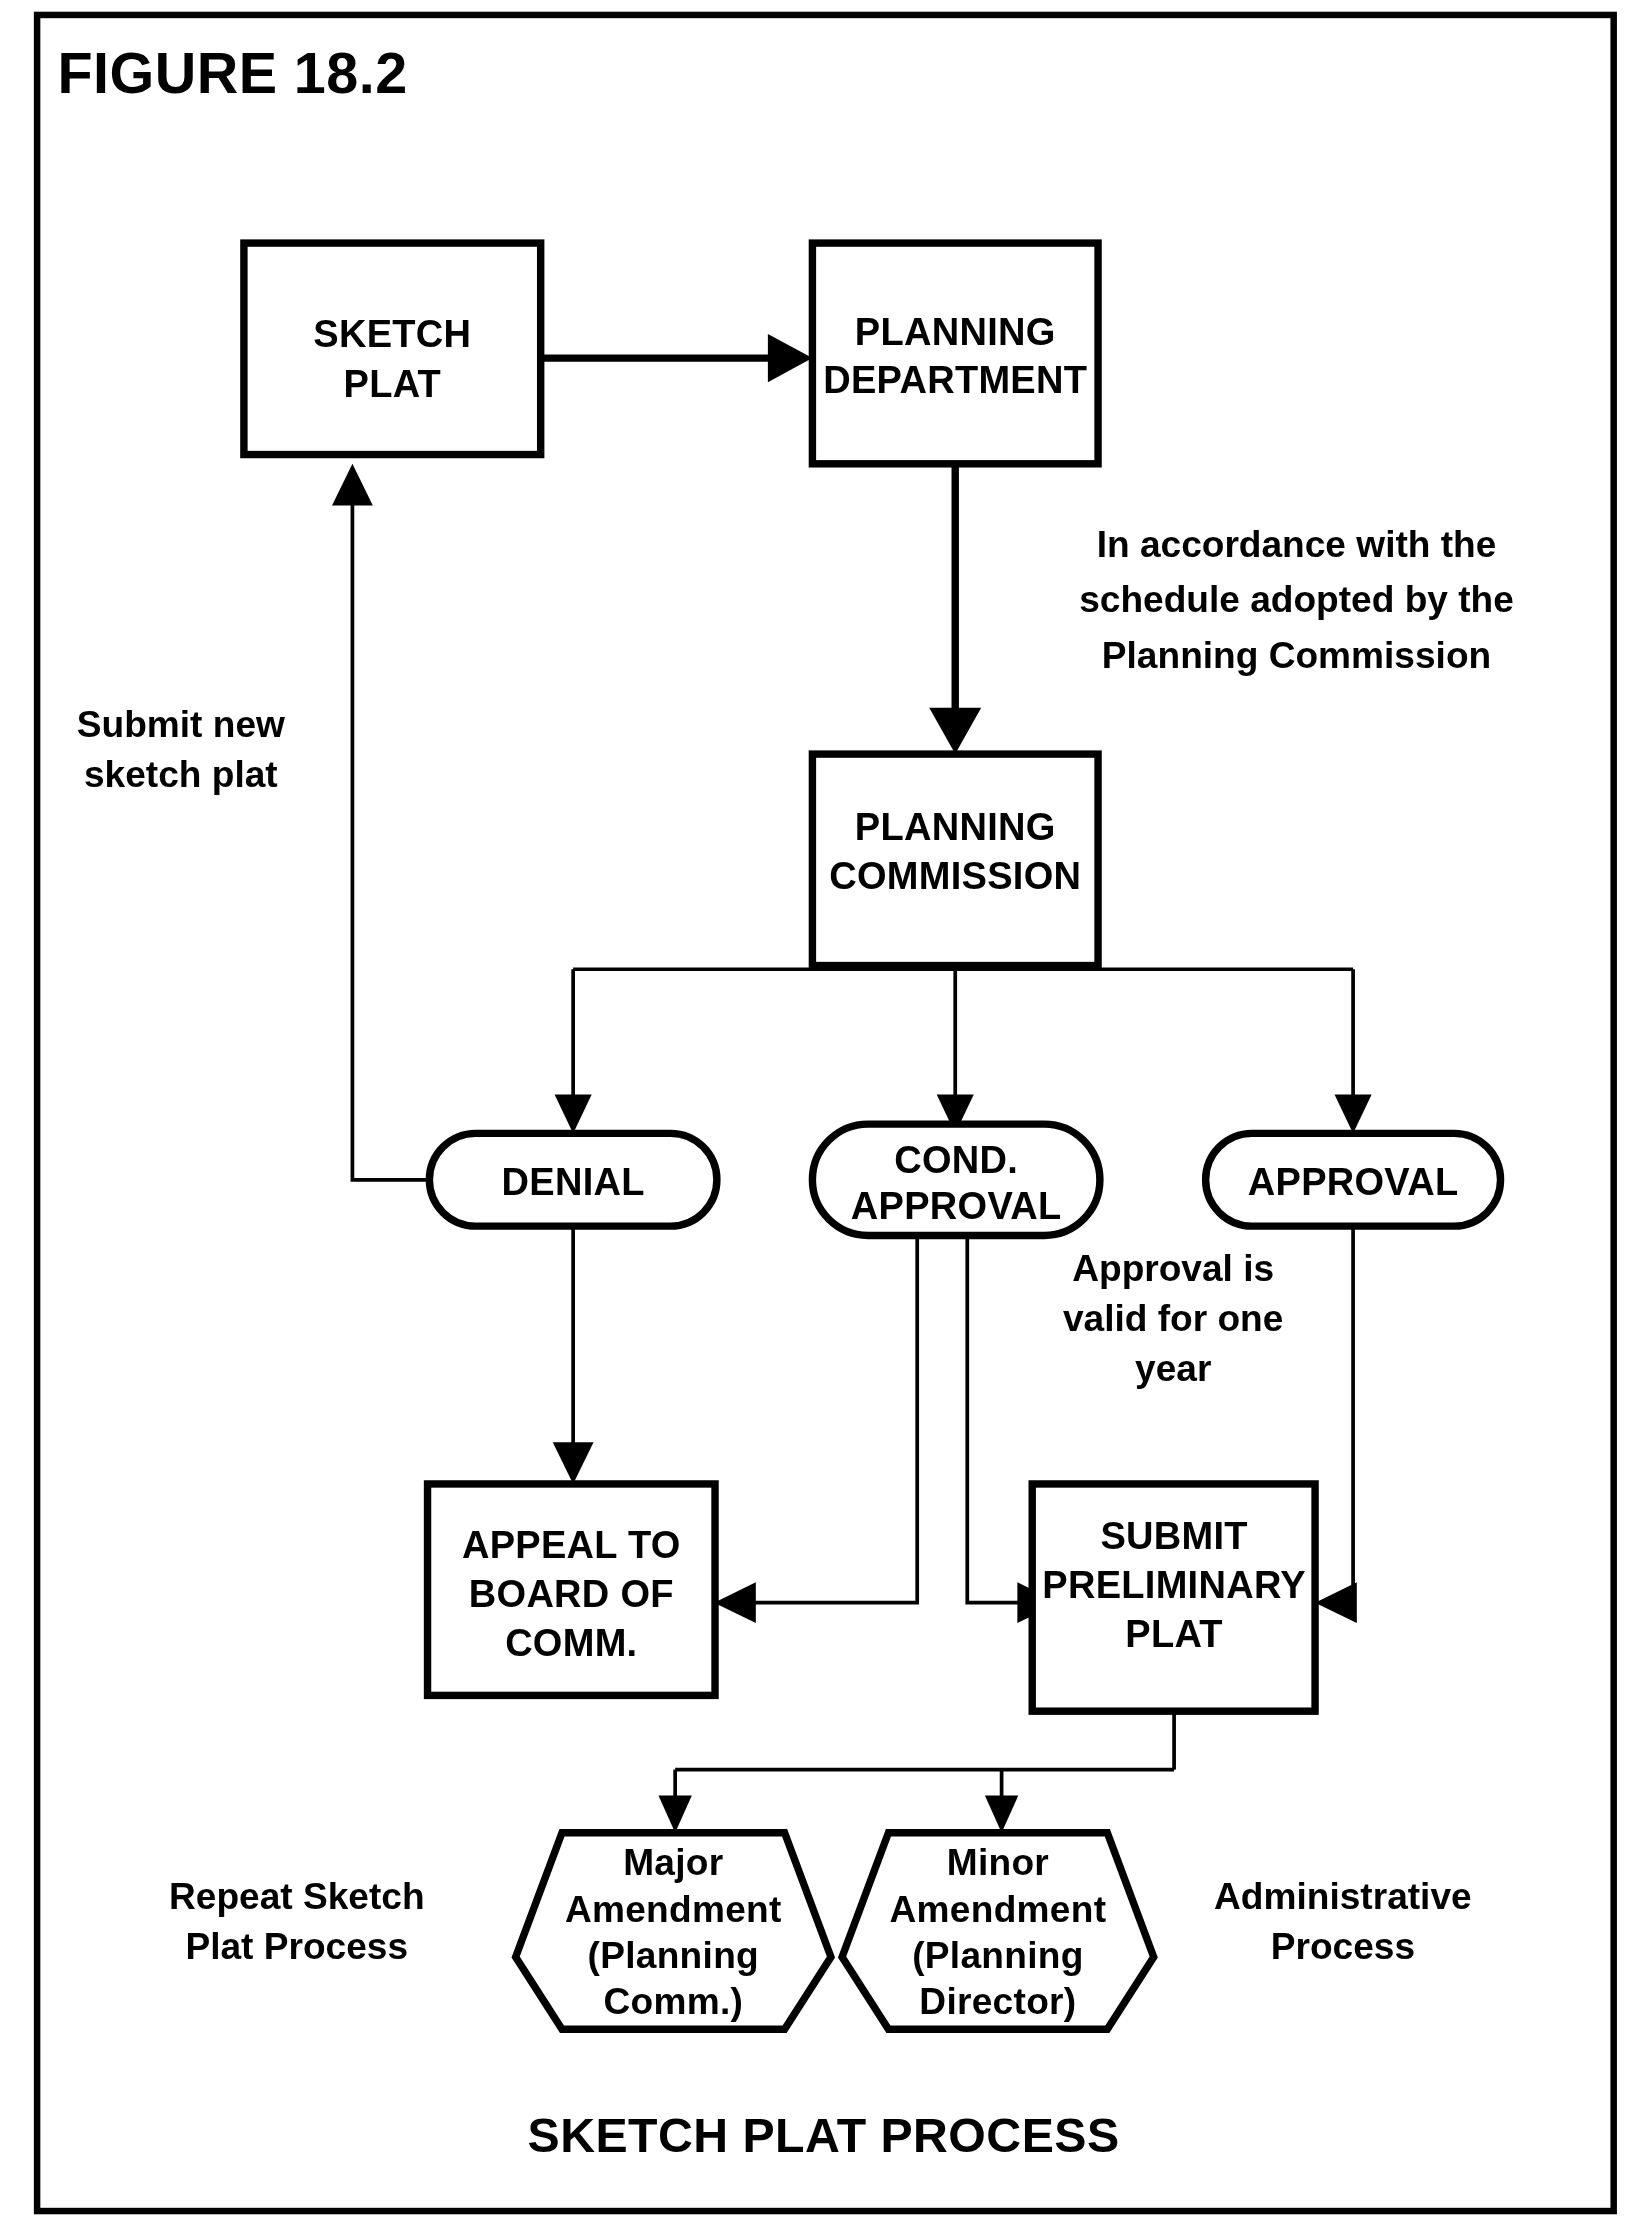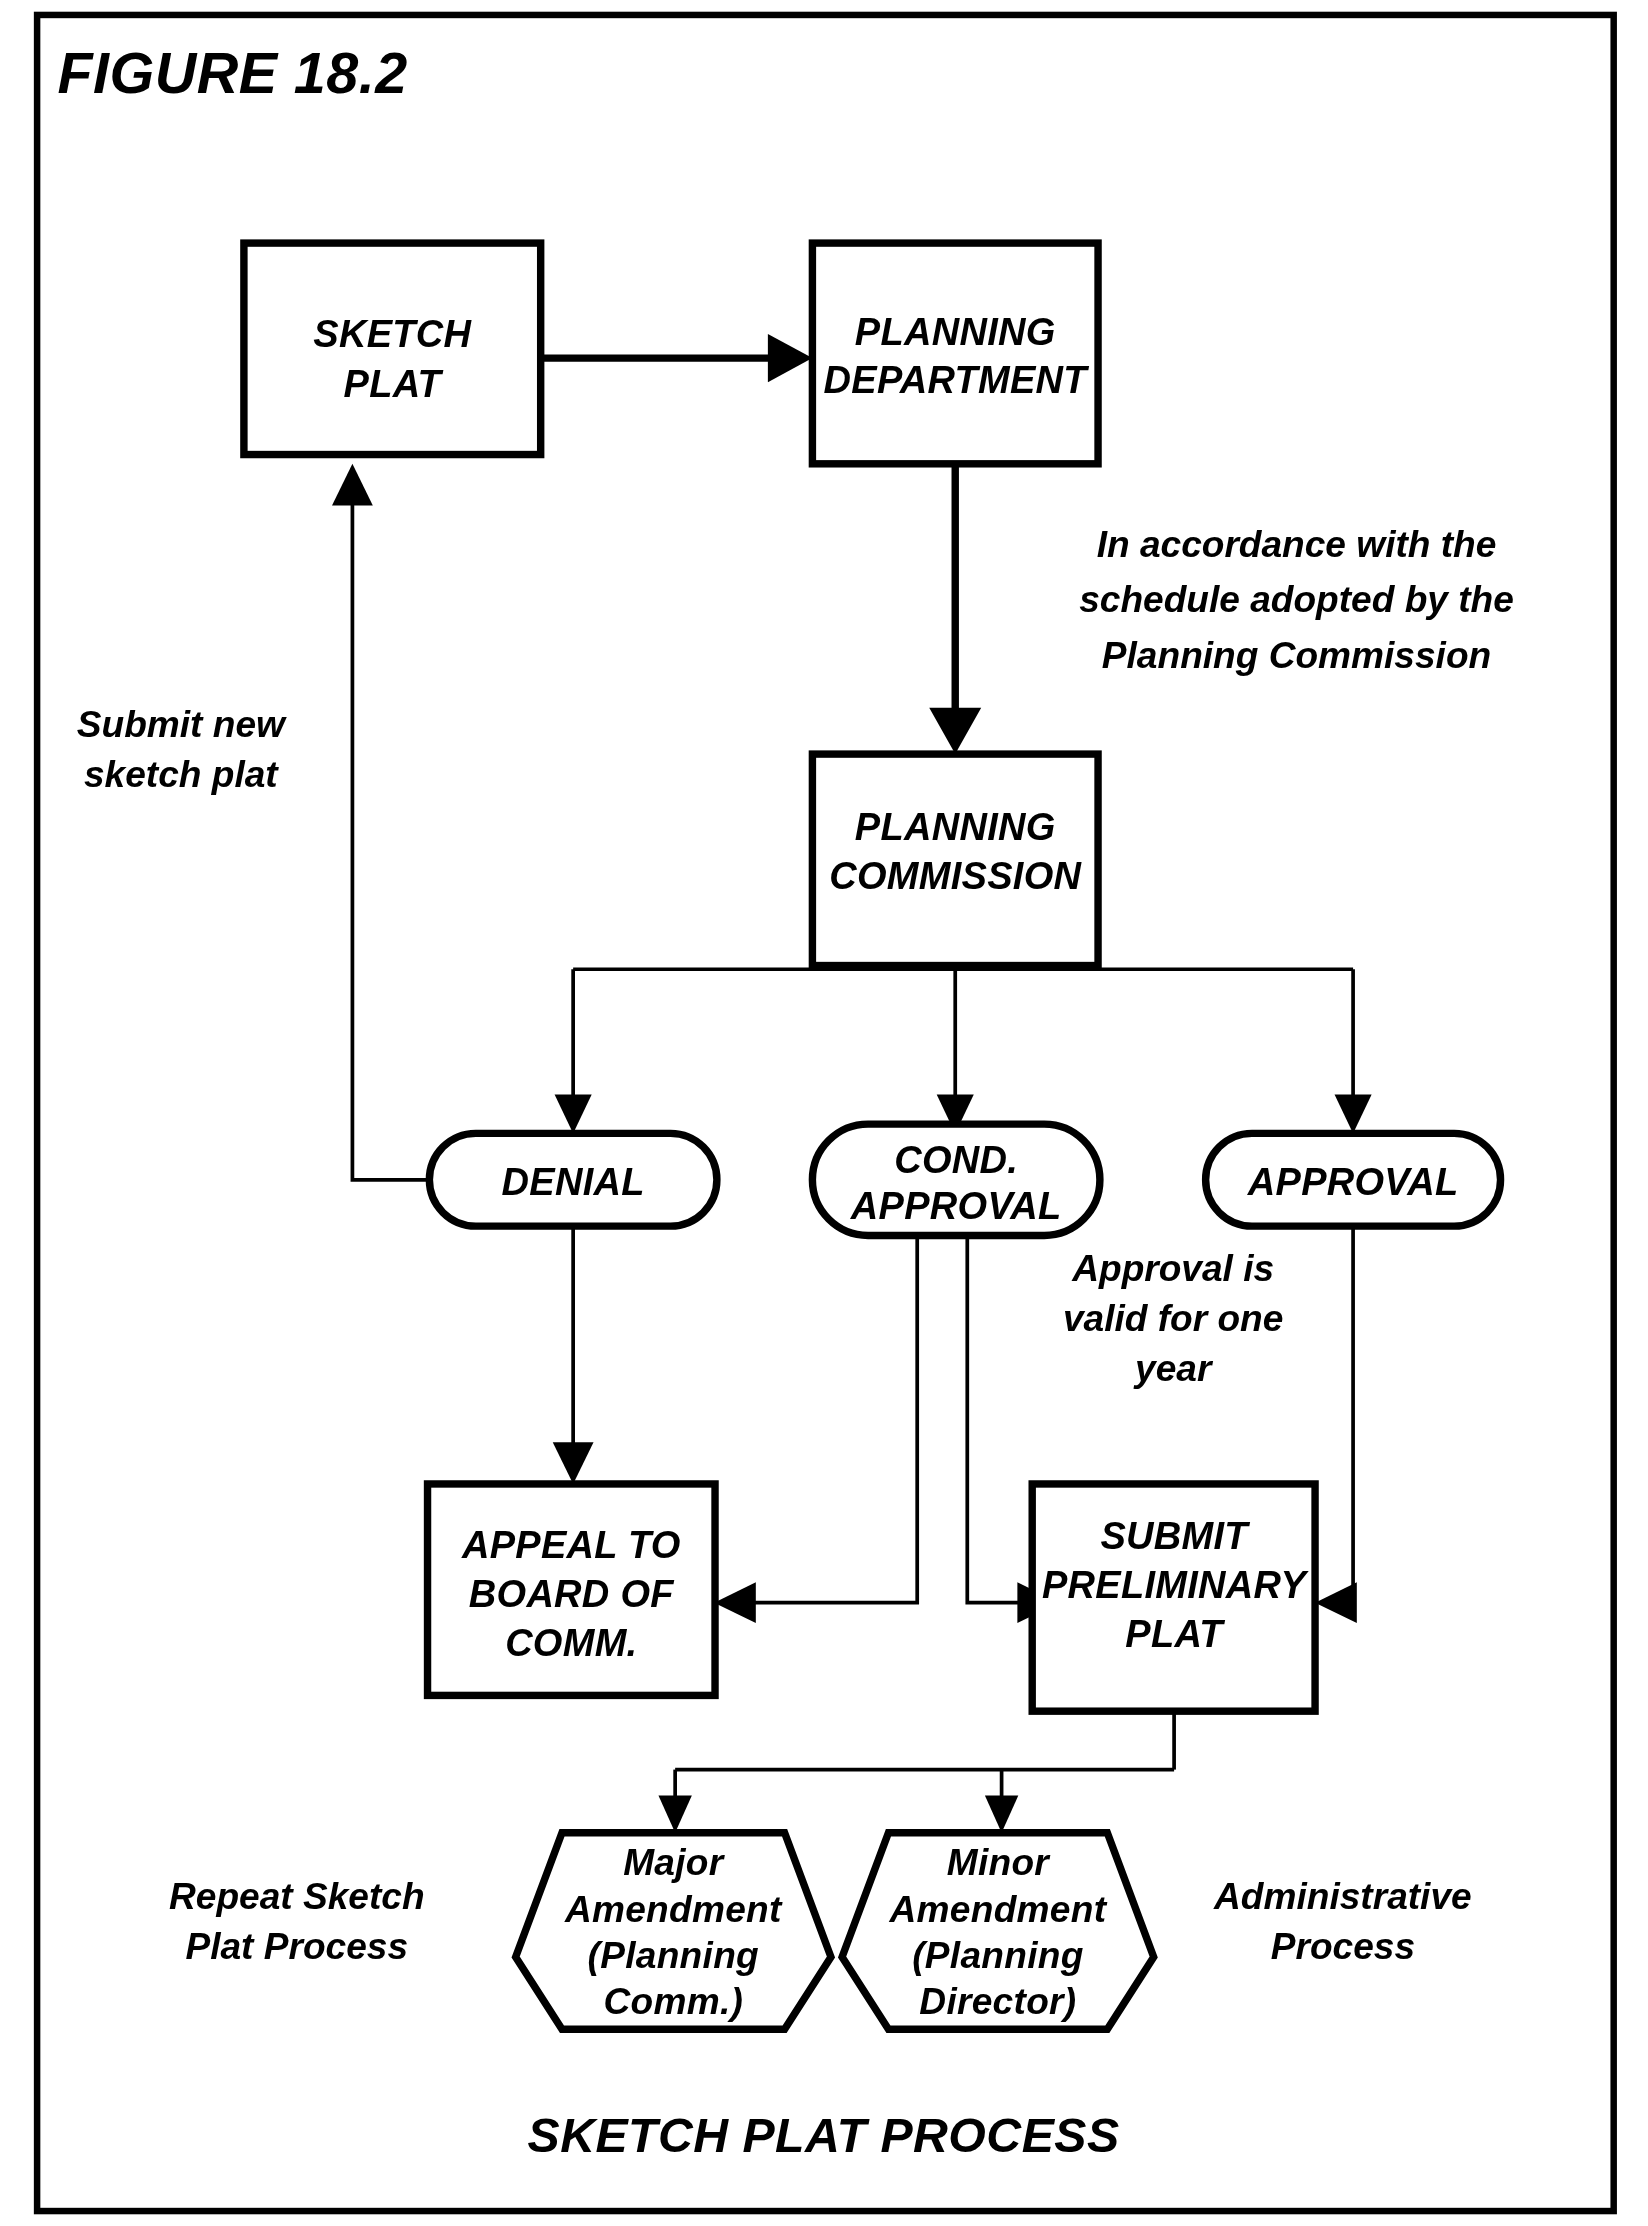--- a/index.html
+++ b/index.html
@@ -18,7 +18,6 @@
     width: 1648px;
     height: 2226px;
     background: #ffffff;
-    font-style: italic;
   }
   #figure-svg {
     position: absolute;

